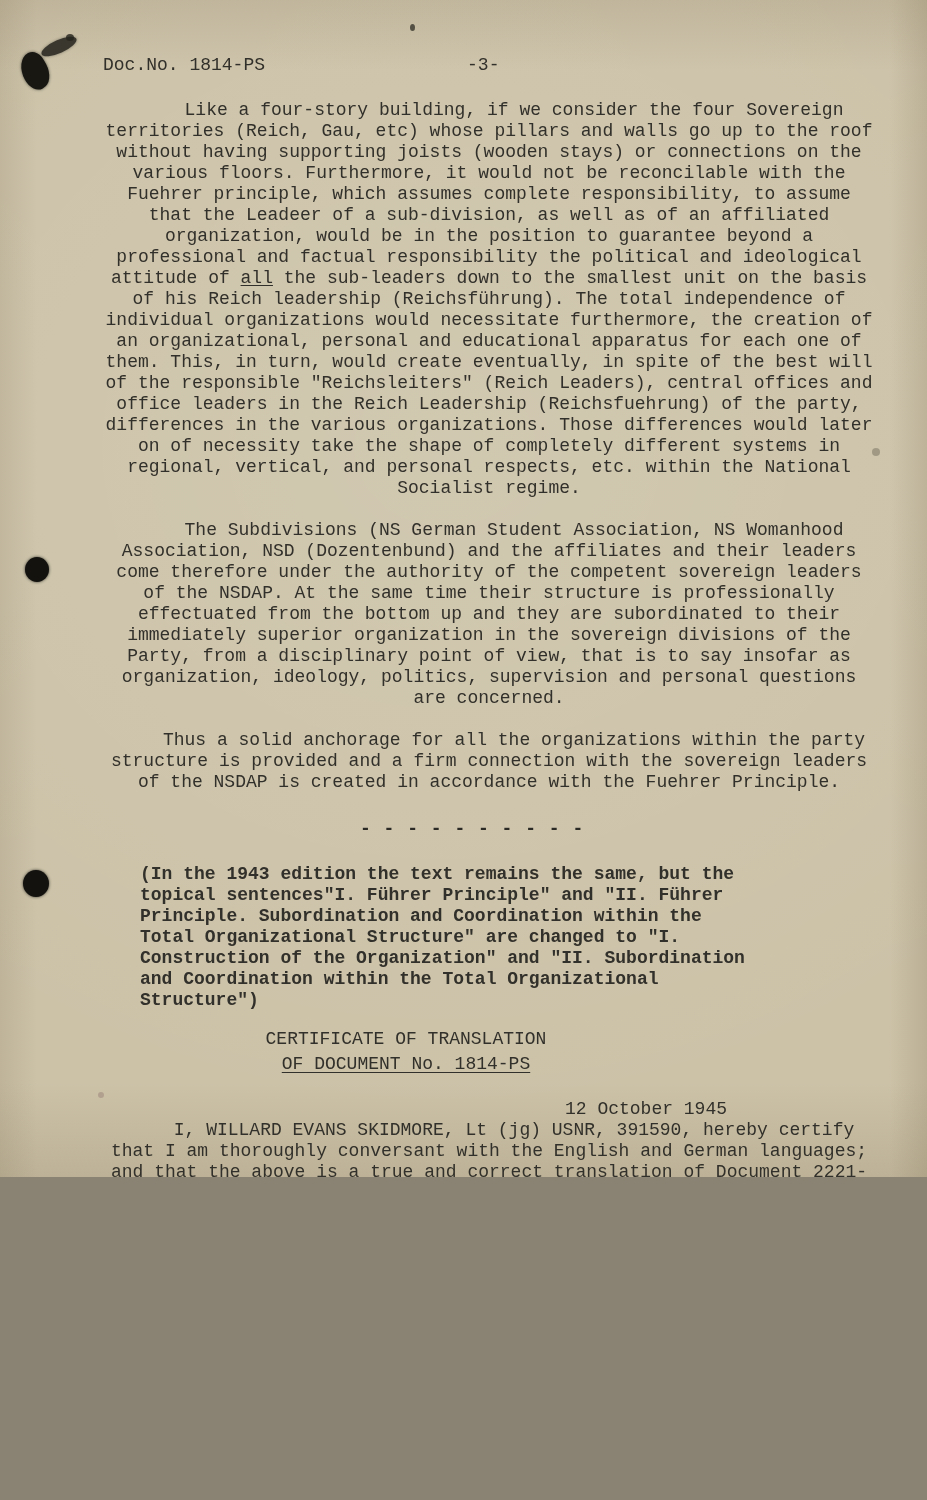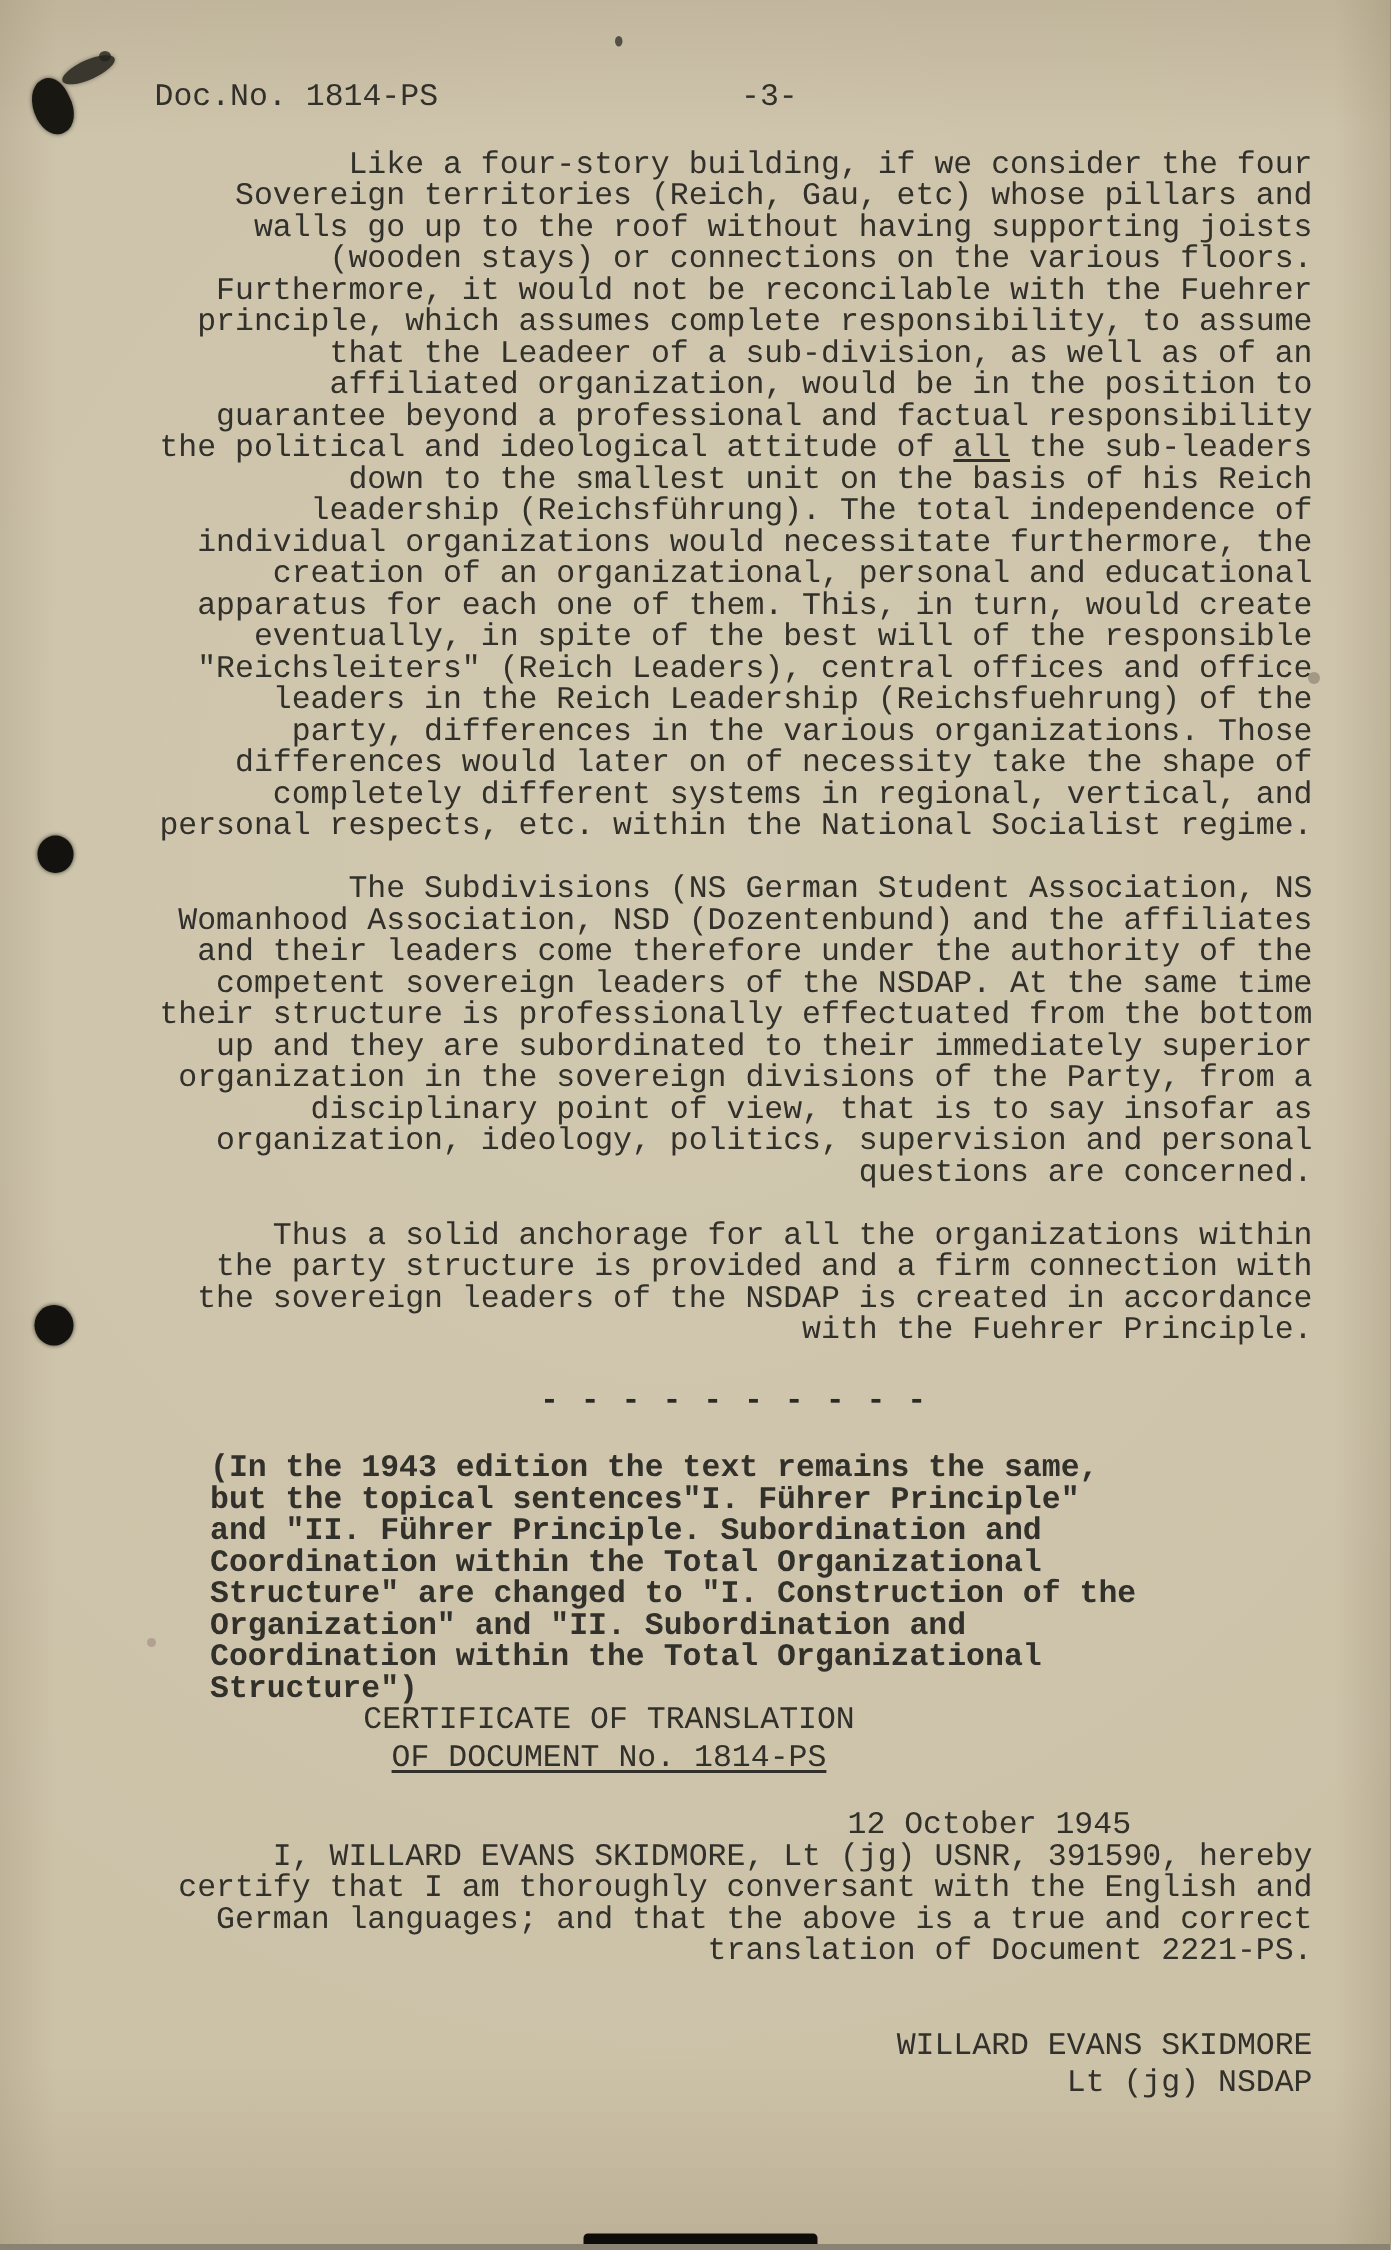--- a/index.html
+++ b/index.html
@@ -10,7 +10,7 @@
   .paper {
     position: relative;
     width: 927px;
-    height: 1496px;
+    height: 1177px;
     box-sizing: border-box;
     background-color: #ccc2a8;
     background-image:
@@ -18,7 +18,7 @@
       linear-gradient(180deg, rgba(110,95,65,0.14), rgba(0,0,0,0) 6%, rgba(0,0,0,0) 92%, rgba(110,95,65,0.16)),
       linear-gradient(90deg, rgba(110,95,65,0.14), rgba(0,0,0,0) 4%, rgba(0,0,0,0) 96%, rgba(110,95,65,0.18));
     font-family: "Liberation Mono", "DejaVu Sans Mono", monospace;
-    font-size: 21px;
+    font-size: 18px;
     line-height: 21px;
     color: #32302a;
     overflow: hidden;

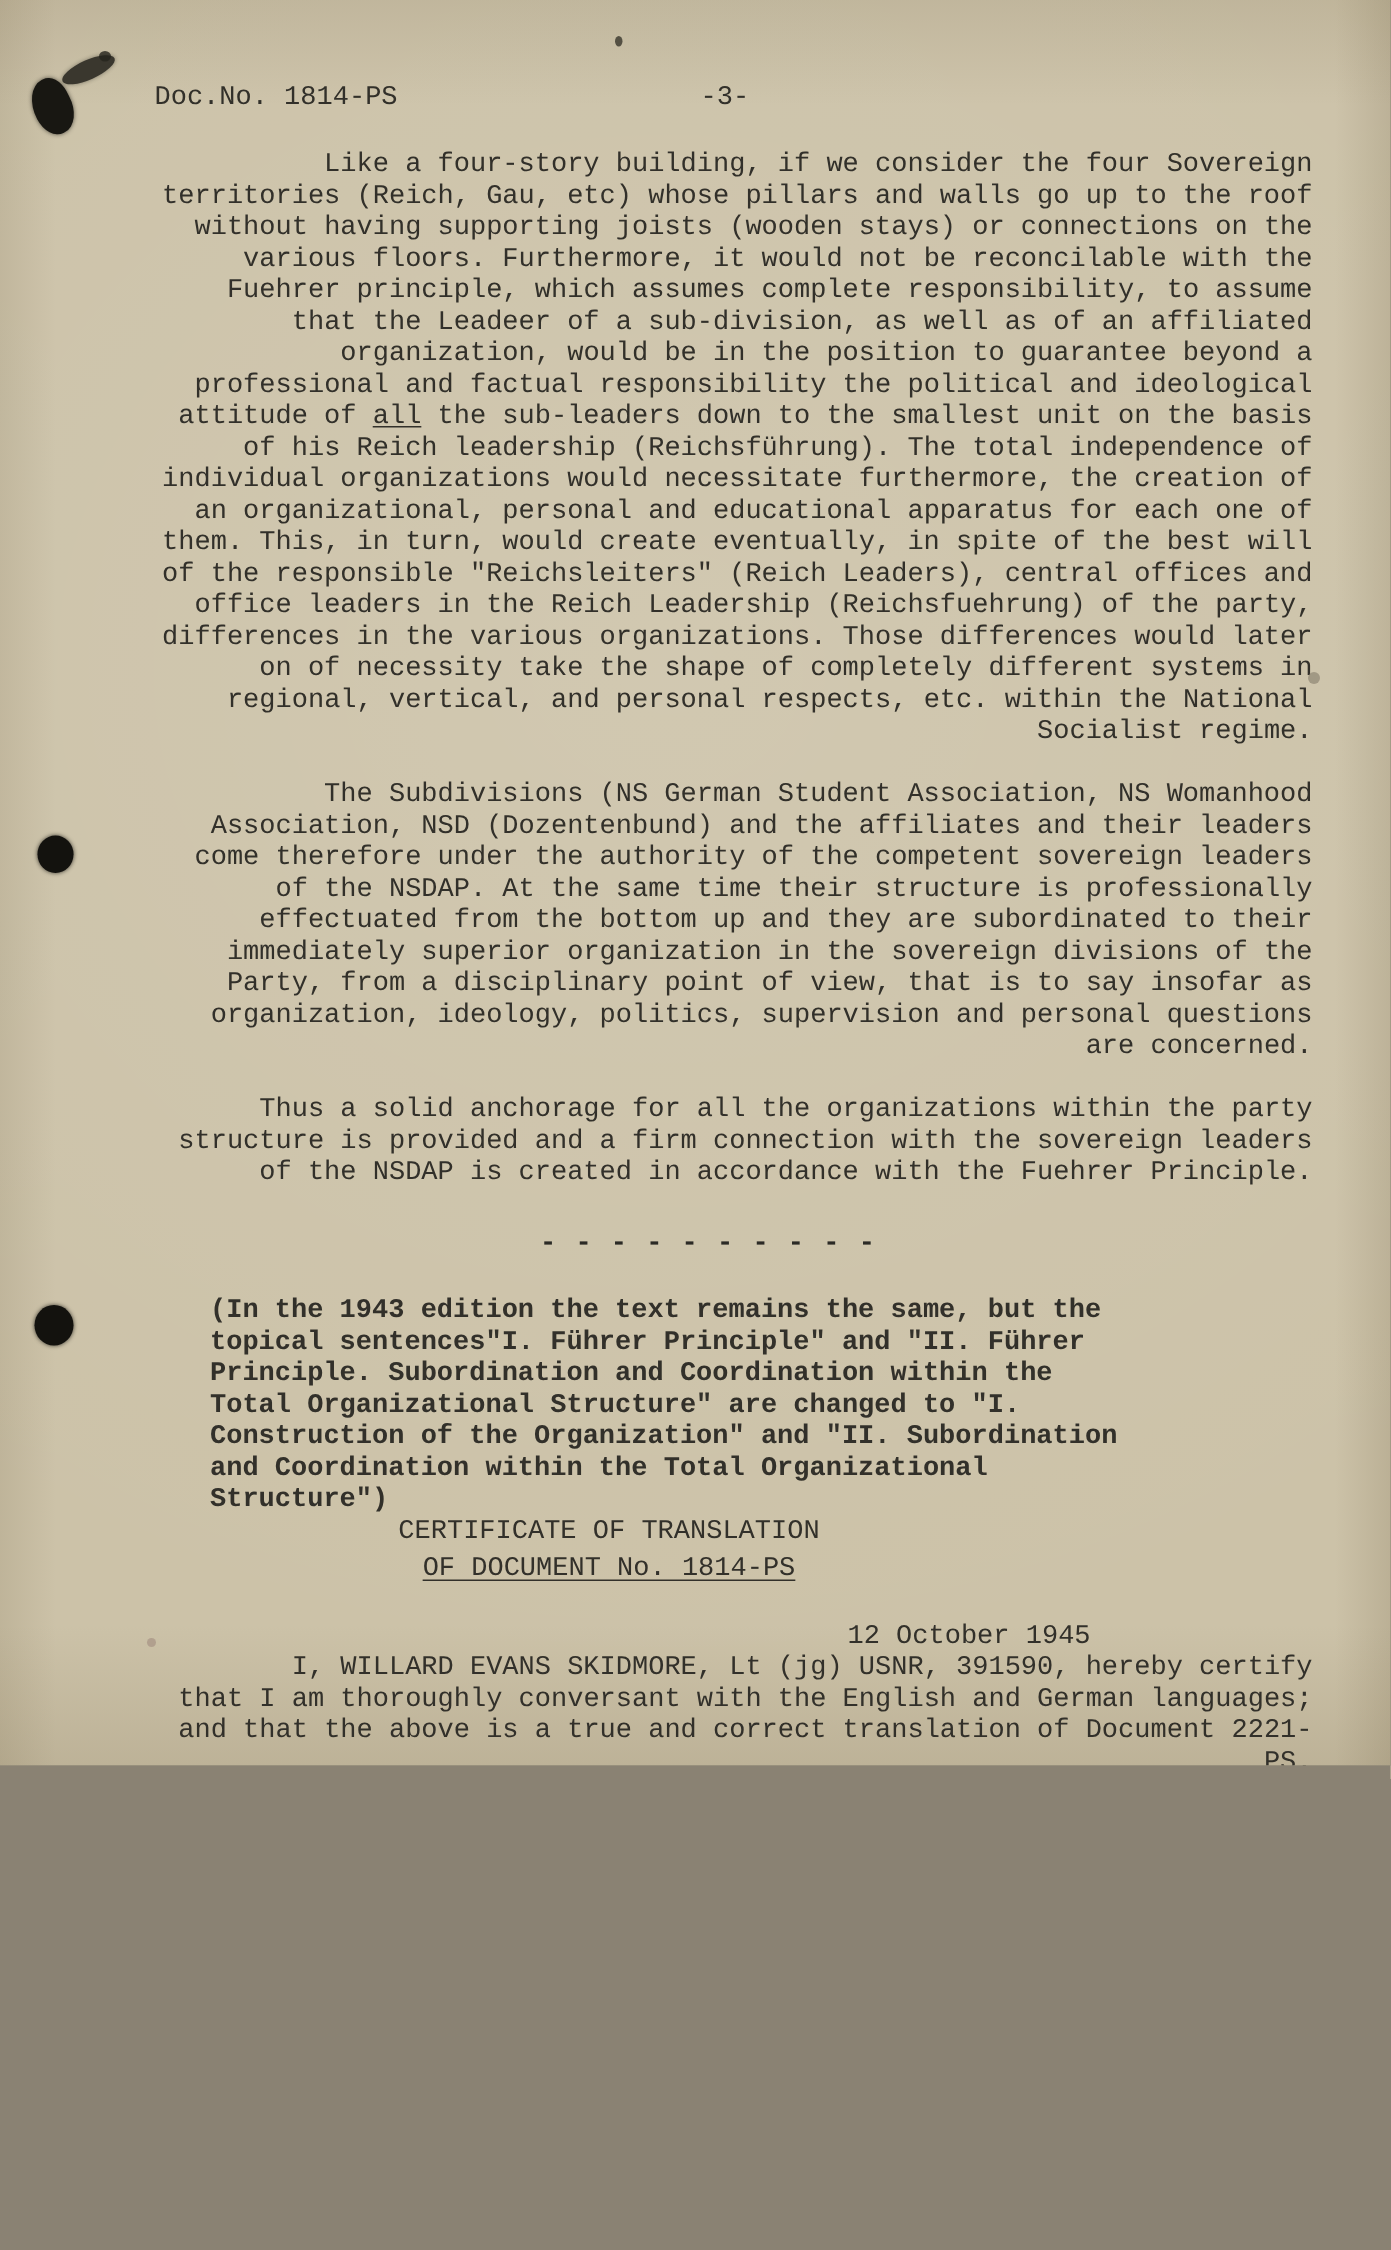--- a/index.html
+++ b/index.html
@@ -38,7 +38,7 @@
   p.para {
     margin: 0 0 21px 0;
     text-indent: 50px;
-    text-align: right;
+    text-align: center;
   }
   .u {
     text-decoration: underline;

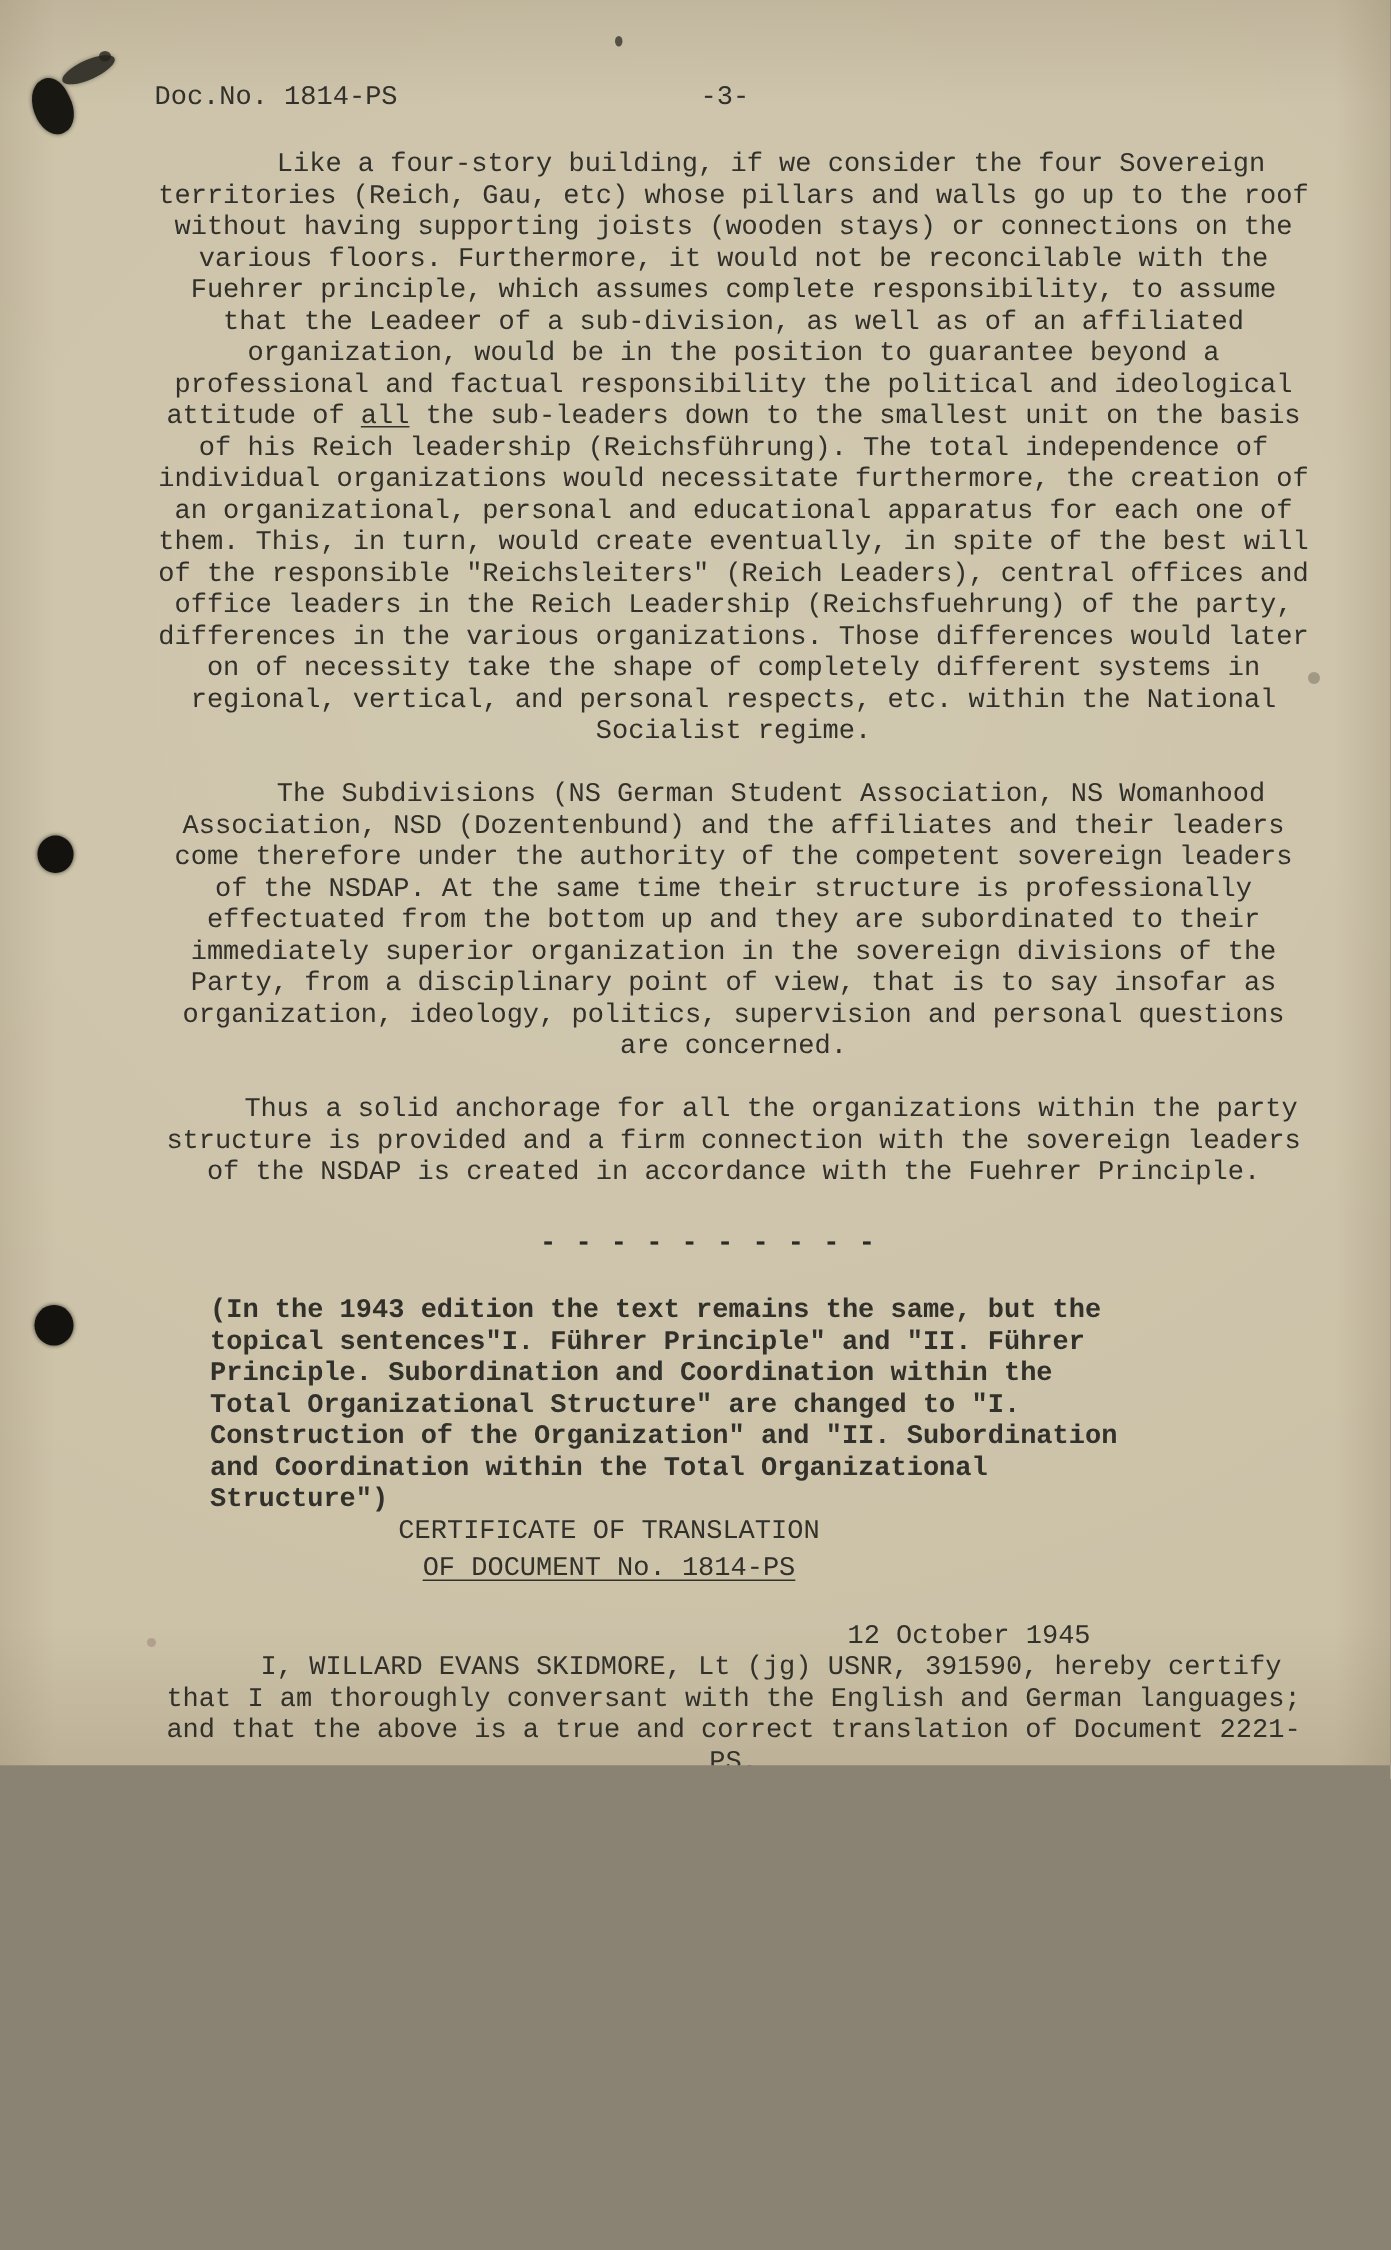--- a/index.html
+++ b/index.html
@@ -56,6 +56,7 @@
     font-weight: bold;
   }
   .cert-title {
+    margin-top: 18px;
     width: 606px;
     text-align: center;
   }

